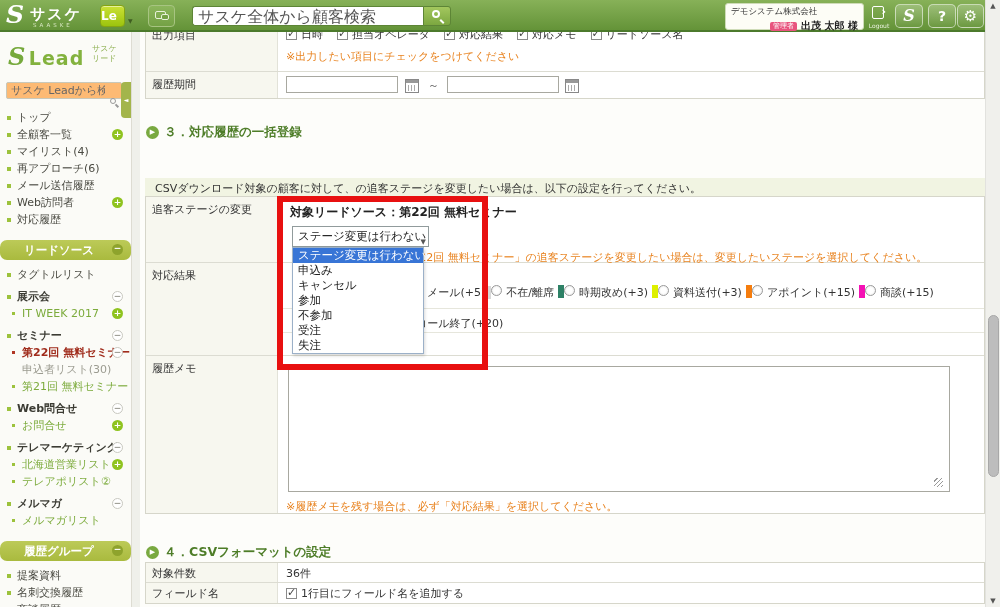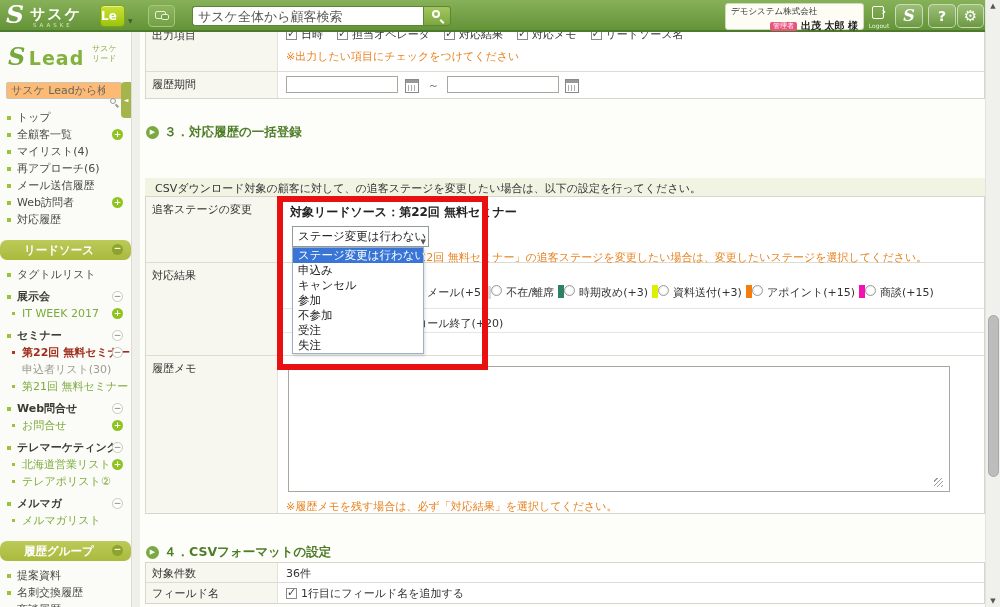--- a/index.html
+++ b/index.html
@@ -22,7 +22,7 @@
   .bubble { position:absolute; left:6px; top:5px; width:11px; height:8px; border:1.5px solid #e8f1da; border-radius:2px; background:transparent; }
   .bubble2 { position:absolute; left:12px; top:8px; width:8px; height:6px; border:1.5px solid #e8f1da; border-radius:2px; background:#74a145; }
   .gsearch { position:absolute; left:192px; top:6px; width:231px; height:20px; border:1px solid #5d8536;
-    border-right:none; border-radius:3px 0 0 3px; background:#fff; font-size:13px; color:#555; padding:0 5px;
+    border-right:none; border-radius:3px 0 0 3px; background:#fff; font-size:16px; color:#555; padding:0 5px;
     font-family:inherit; }
   .gsearch::placeholder { color:#555; }
   .gsearch-btn { position:absolute; left:423px; top:6px; width:28px; height:20px; border:1px solid #5d8536;

